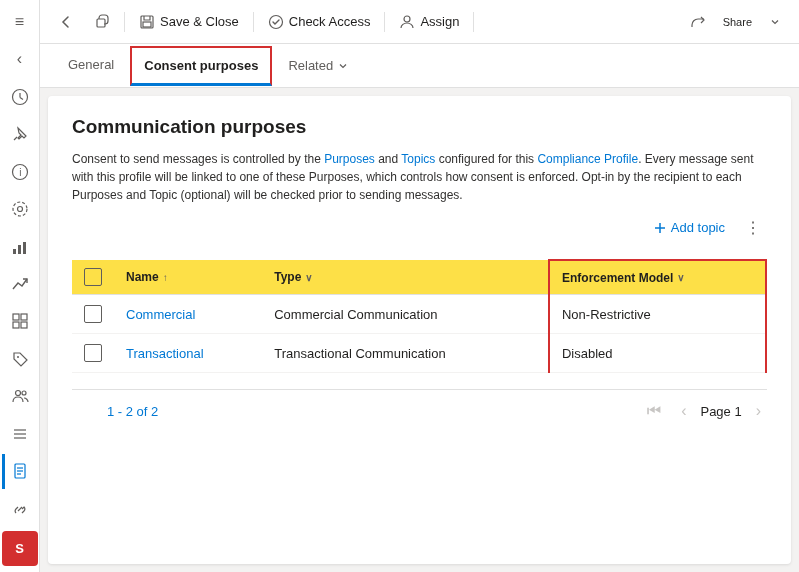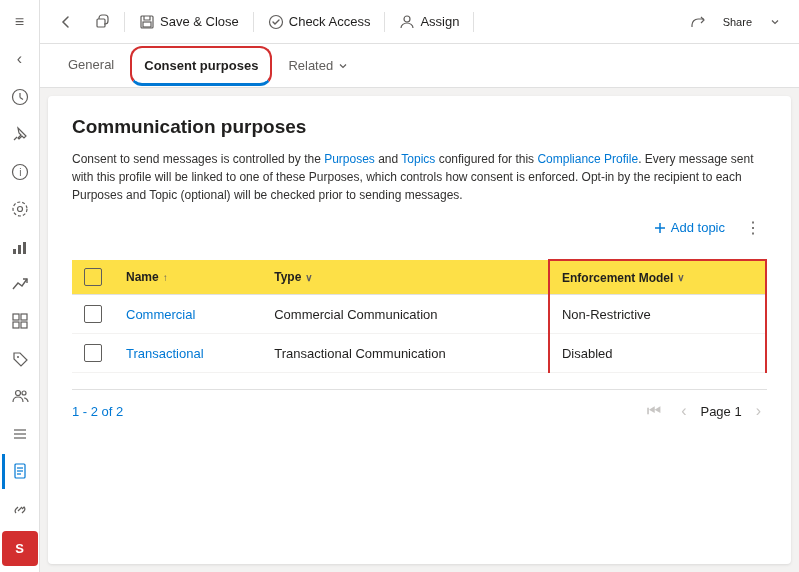--- a/index.html
+++ b/index.html
@@ -111,7 +111,7 @@
       border-bottom: 2px solid #0078d4;
       border: 2px solid #d32f2f;
       border-bottom: 3px solid #0078d4;
-      border-radius: 12px;
+      border-radius: 0;
     }
     .nav-tab-with-arrow {
       display: flex;

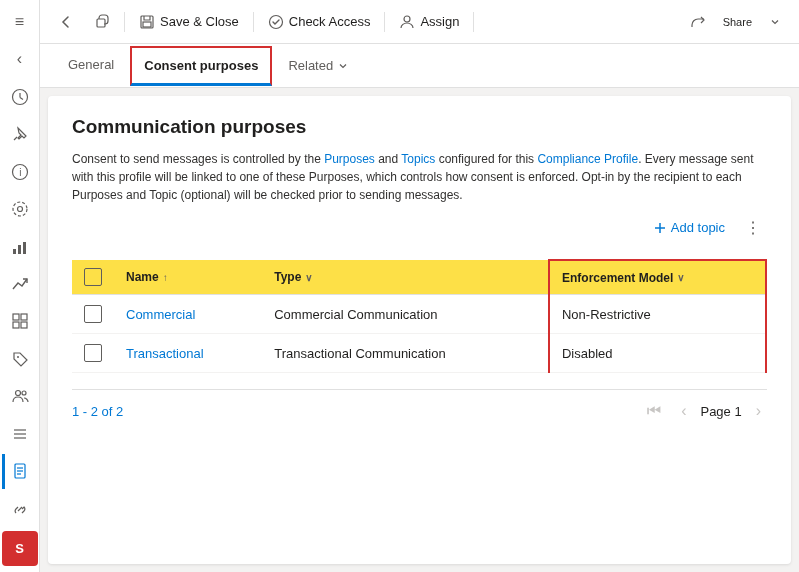--- a/index.html
+++ b/index.html
@@ -227,7 +227,7 @@
       padding-top: 8px;
       border-top: 1px solid #e0e0e0;
     }
-    .page-count { font-size: 13px; color: #0078d4; font-weight: 500; }
+    .page-count { font-size: 13px; color: #0078d4; font-weight: 500; margin-left: 35px; }
     .page-nav { display: flex; align-items: center; gap: 8px; }
     .page-nav-btn {
       background: transparent;

